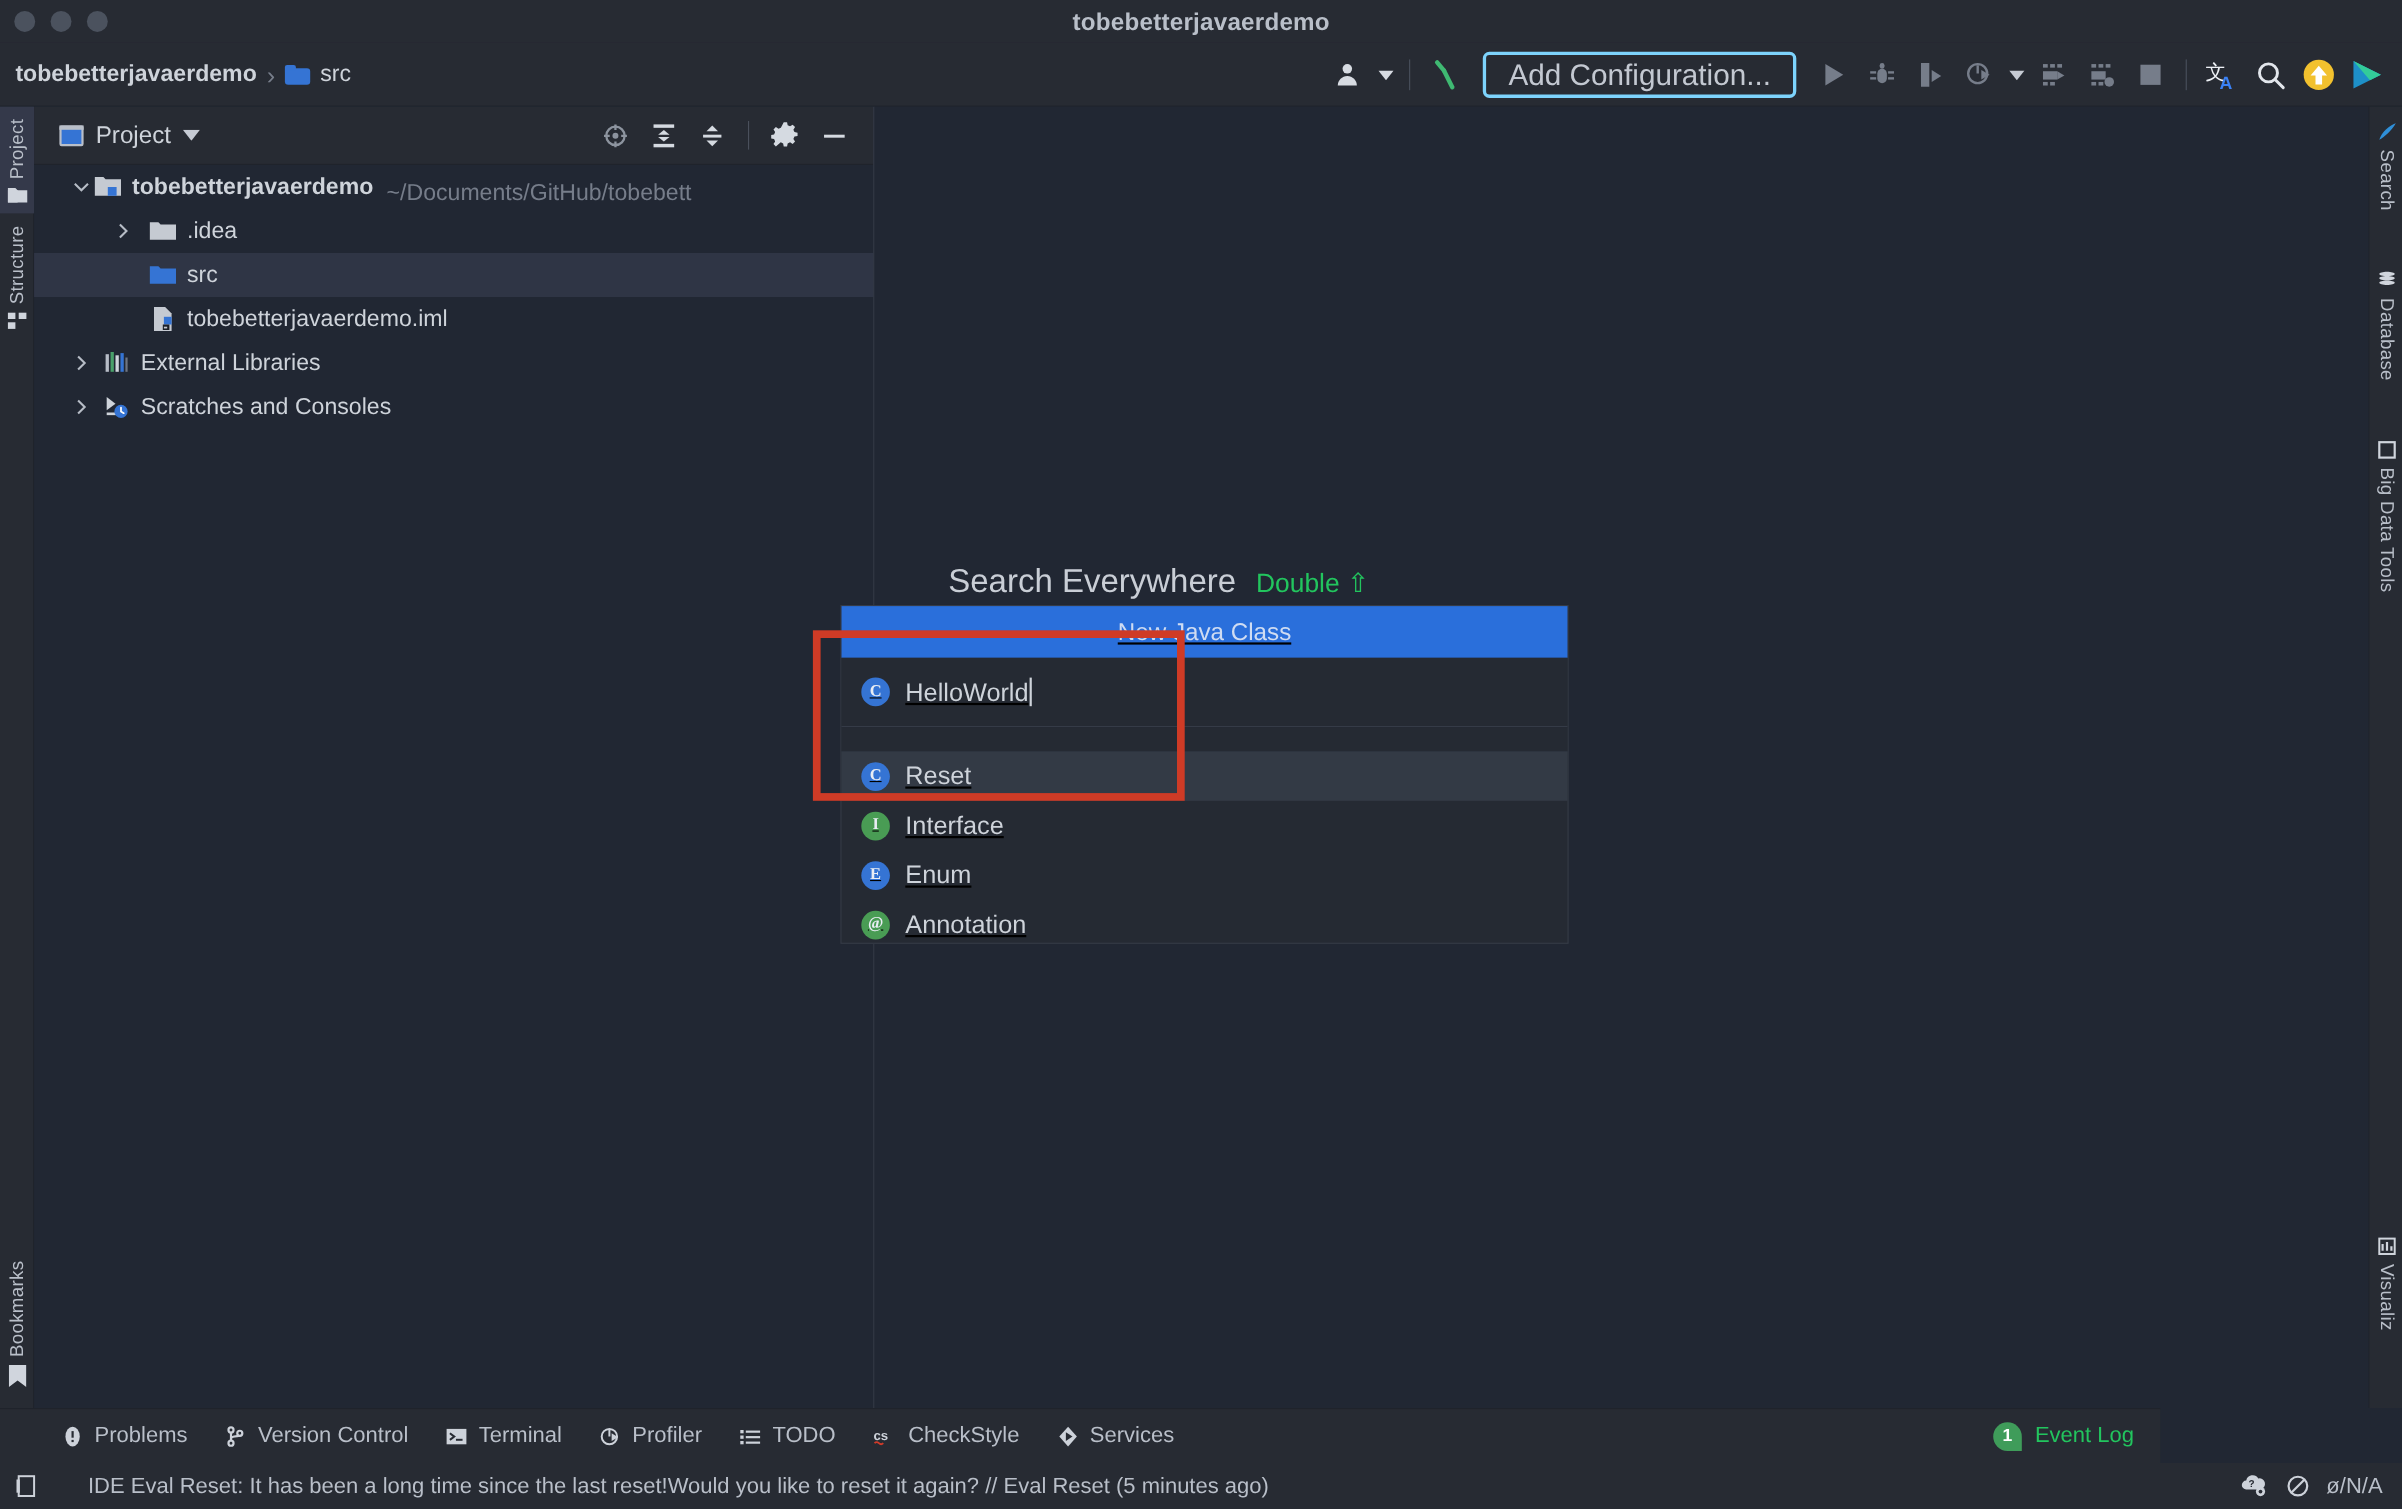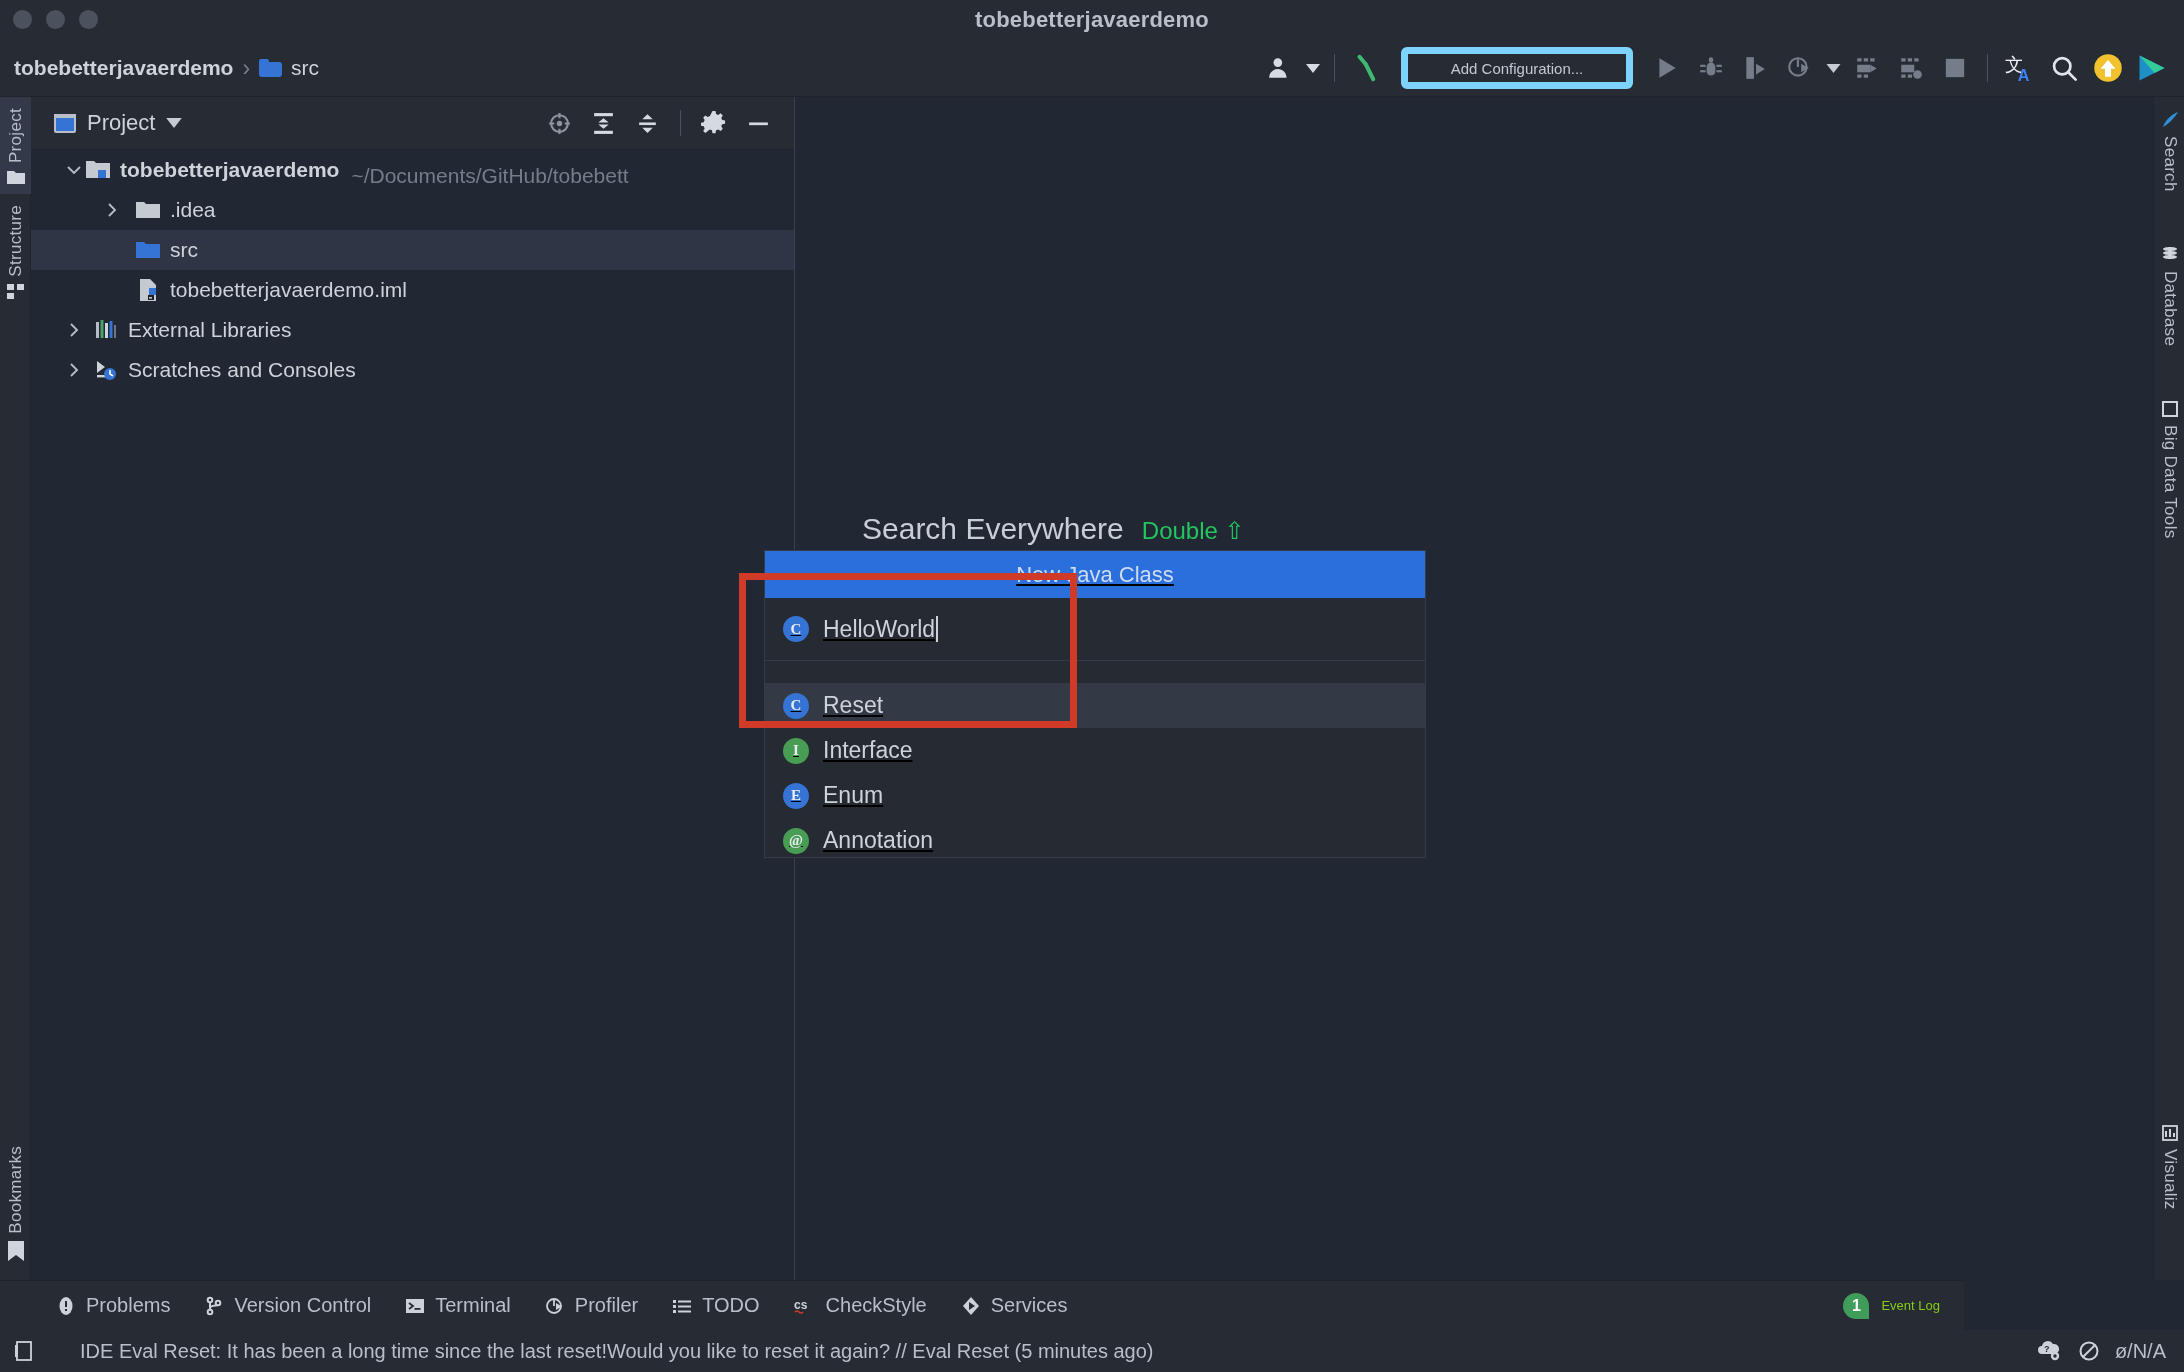--- a/index.html
+++ b/index.html
@@ -59,9 +59,9 @@
   .tb-div { width:1px; height:28px; background:#4a505c; margin:0 10px; }
   .addcfg {
     height:42px; min-width:232px; padding:0 20px;
-    border:7px solid #7dd3fc; border-radius:6px;
+    border:3px solid #7dd3fc; border-radius:6px;
     display:flex; align-items:center; justify-content:center;
-    color:#c3c8d1; font-size:15px; margin:0 12px;
+    color:#c3c8d1; font-size:27px; margin:0 12px;
   }
 
   

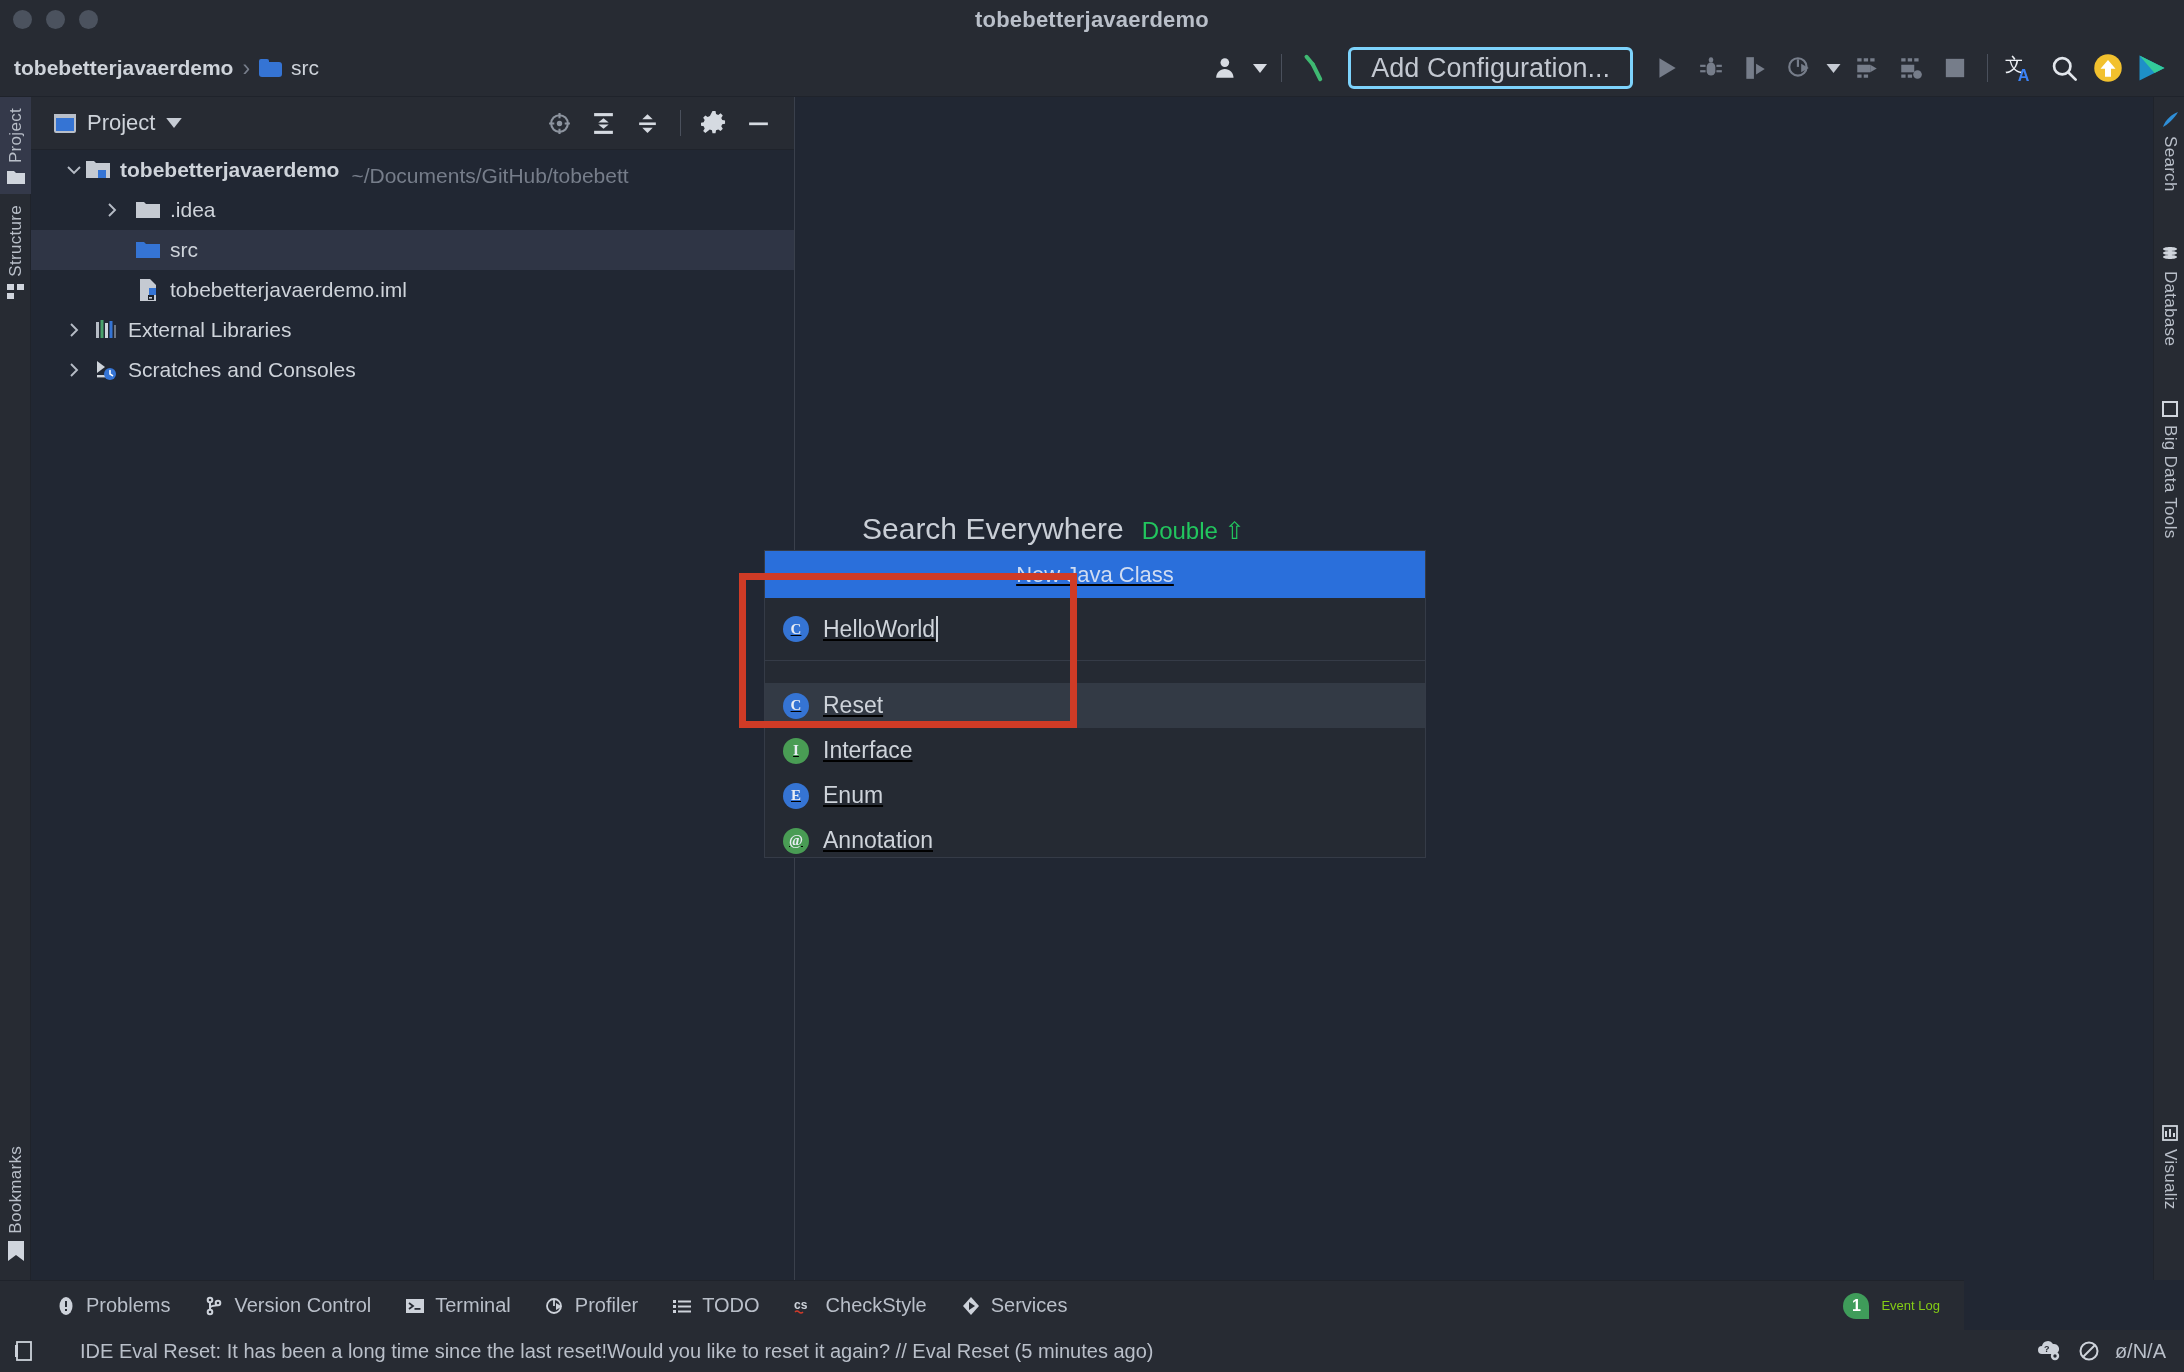--- a/index.html
+++ b/index.html
@@ -705,7 +705,7 @@
 
     <div class="sb-right">
       <span class="evt-badge">1</span>
-      <span style="font-size:13px;color:#84cc16">Event Log</span>
+      <span style="font-size:20px;color:#22c55e">Event Log</span>
     </div>
   </div>
 

